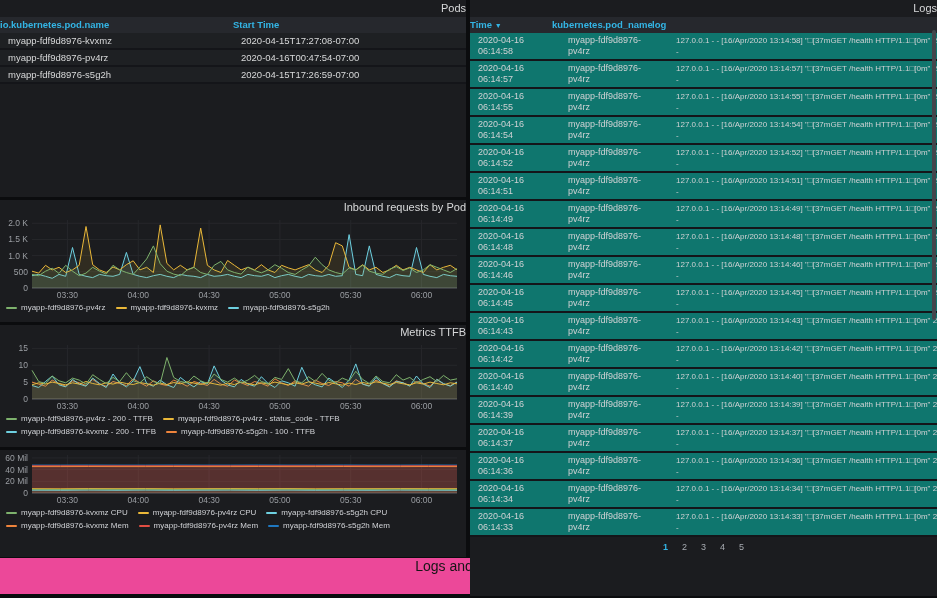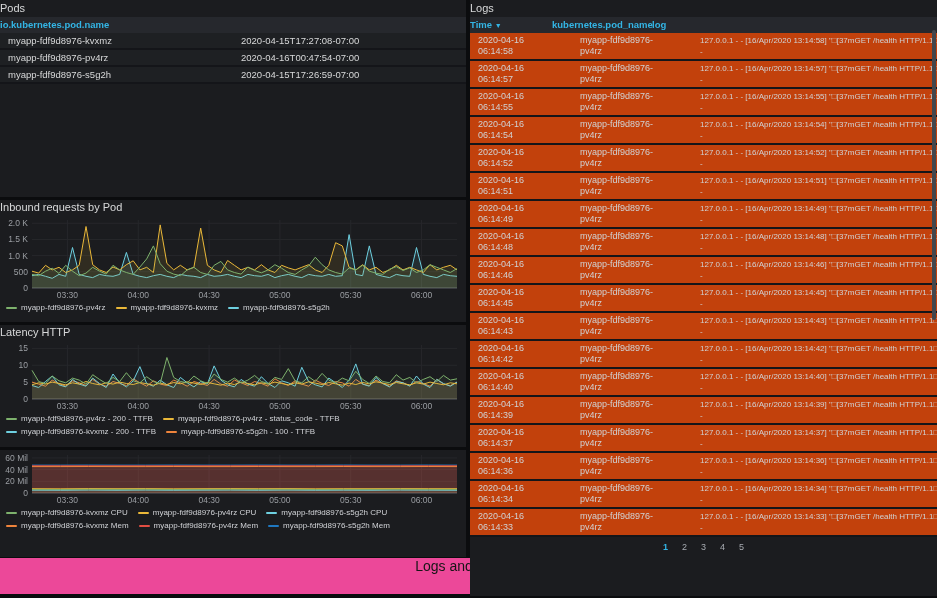--- a/index.html
+++ b/index.html
@@ -8,7 +8,7 @@
   .left-col{width:466px;display:flex;flex-direction:column;gap:3px;}
   .right-col{flex:1;min-width:0;}
   .panel{background:#1b1c1f;position:relative;overflow:hidden;}
-  .panel-title{height:17px;line-height:17px;text-align:left;color:#d8d9da;font-size:11px;font-weight:500;cursor:pointer;}
+  .panel-title{height:17px;line-height:17px;text-align:right;color:#d8d9da;font-size:11px;font-weight:500;cursor:pointer;}
   
   .pods-panel{height:197px;}
   .thead{display:flex;background:#26282d;height:16px;line-height:16px;font-size:9.5px;color:#33b5e5;font-weight:700;}

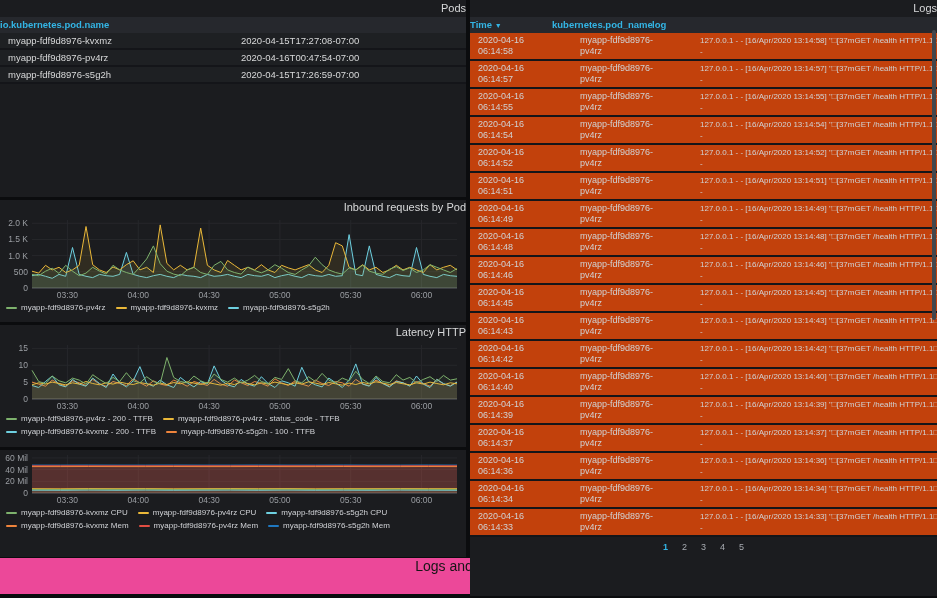--- a/index.html
+++ b/index.html
@@ -56,6 +56,7 @@
         <div class="panel-title">Pods</div>
         <div class="thead">
           <div class="cell pods-col1">io.kubernetes.pod.name</div>
+          <div class="cell pods-col2">Start Time</div>
         </div>
         <div id="pods-body">
             <div class="trow">

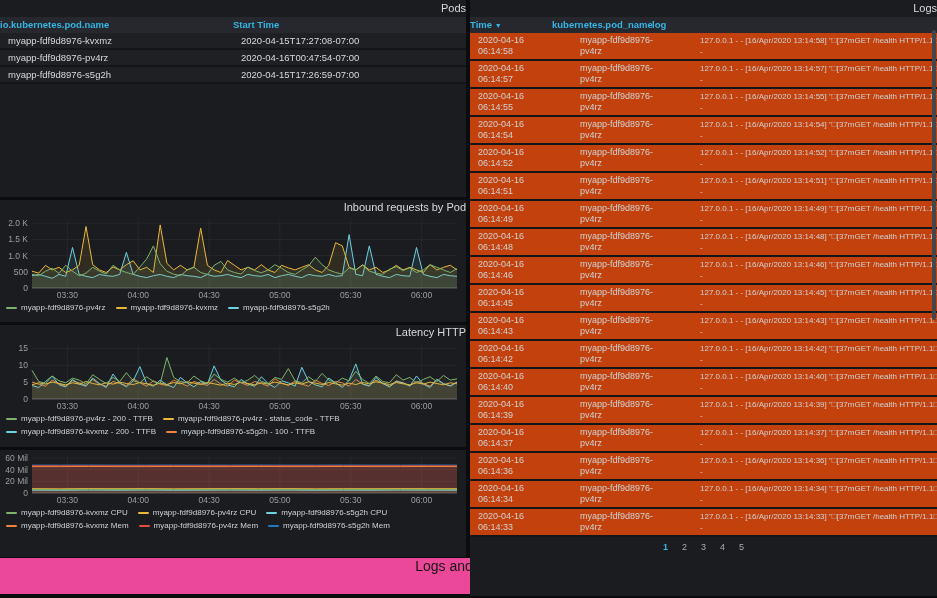--- a/index.html
+++ b/index.html
@@ -32,7 +32,7 @@
   .log-col-time{width:82px;}
   .log-col-pod{width:100px;}
   .log-col-log{flex:1;min-width:0;}
-  .log-row{display:flex;background:#c2410c;border-bottom:2px solid #141519;height:26px;font-size:9px;color:#d0d2d4;gap:12px;}
+  .log-row{display:flex;background:#0f766e;border-bottom:2px solid #141519;height:26px;font-size:9px;color:#d0d2d4;}
   .log-row .cell{padding:2px 0 0 8px;line-height:11px;overflow:hidden;}
   .log-text-line{font-size:8px;white-space:nowrap;overflow:hidden;line-height:11px;}
   .pagination{display:flex;justify-content:center;gap:14px;font-size:9px;color:#a7abb1;margin-top:5px;}

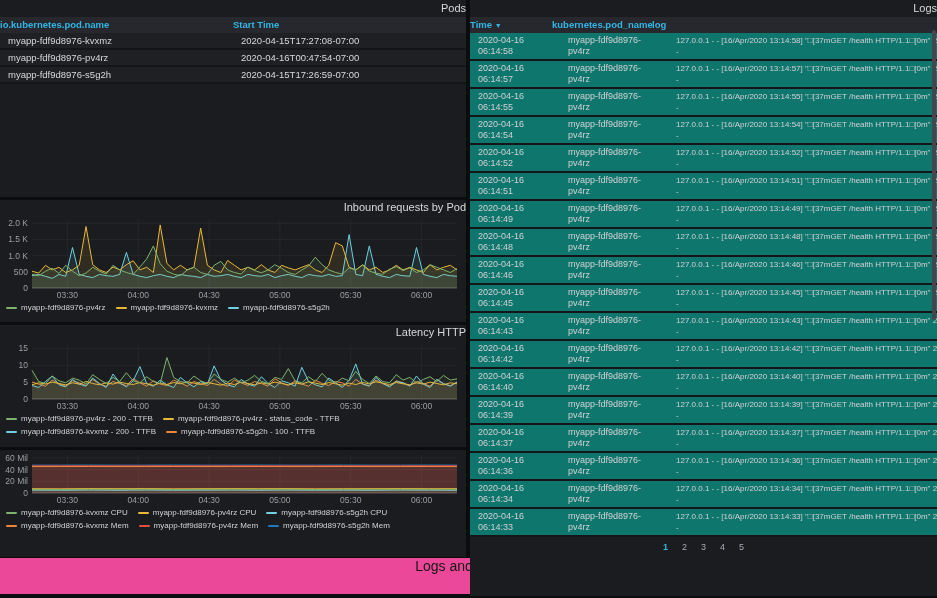--- a/index.html
+++ b/index.html
@@ -124,7 +124,7 @@
       </section>
 
       <section class="panel chart-panel chart2">
-        <div class="panel-title">Latency HTTP</div>
+        <div class="panel-title">Metrics TTFB</div>
         <svg class="chart-svg" height="72" width="461" viewBox="0 0 461 72">
             <line x1="30" x2="455" y1="59" y2="59" stroke="#26272b" stroke-width="1"></line>
             <text x="26" y="62" text-anchor="end" fill="#9b9ea3" font-size="8.5">0</text>

